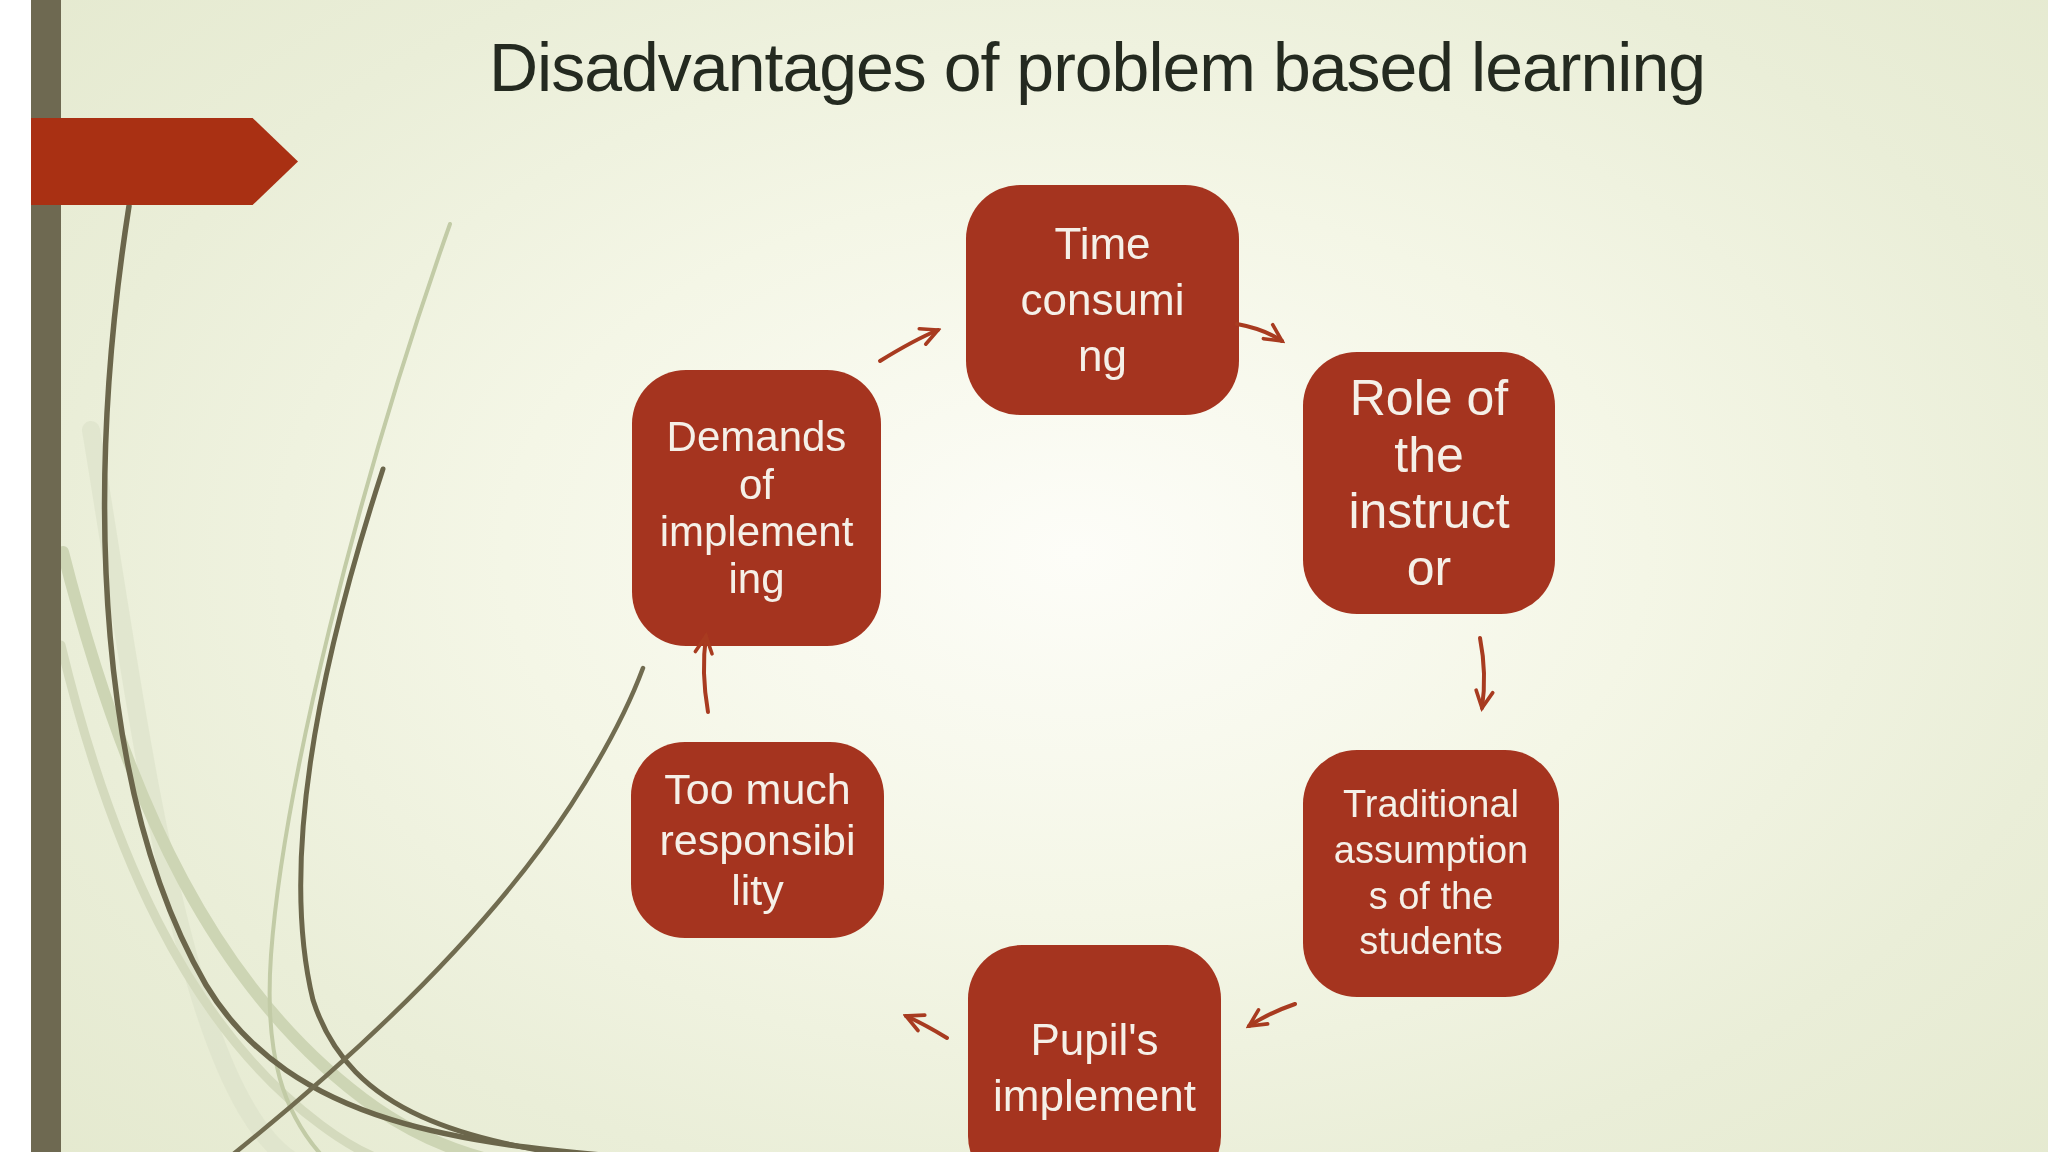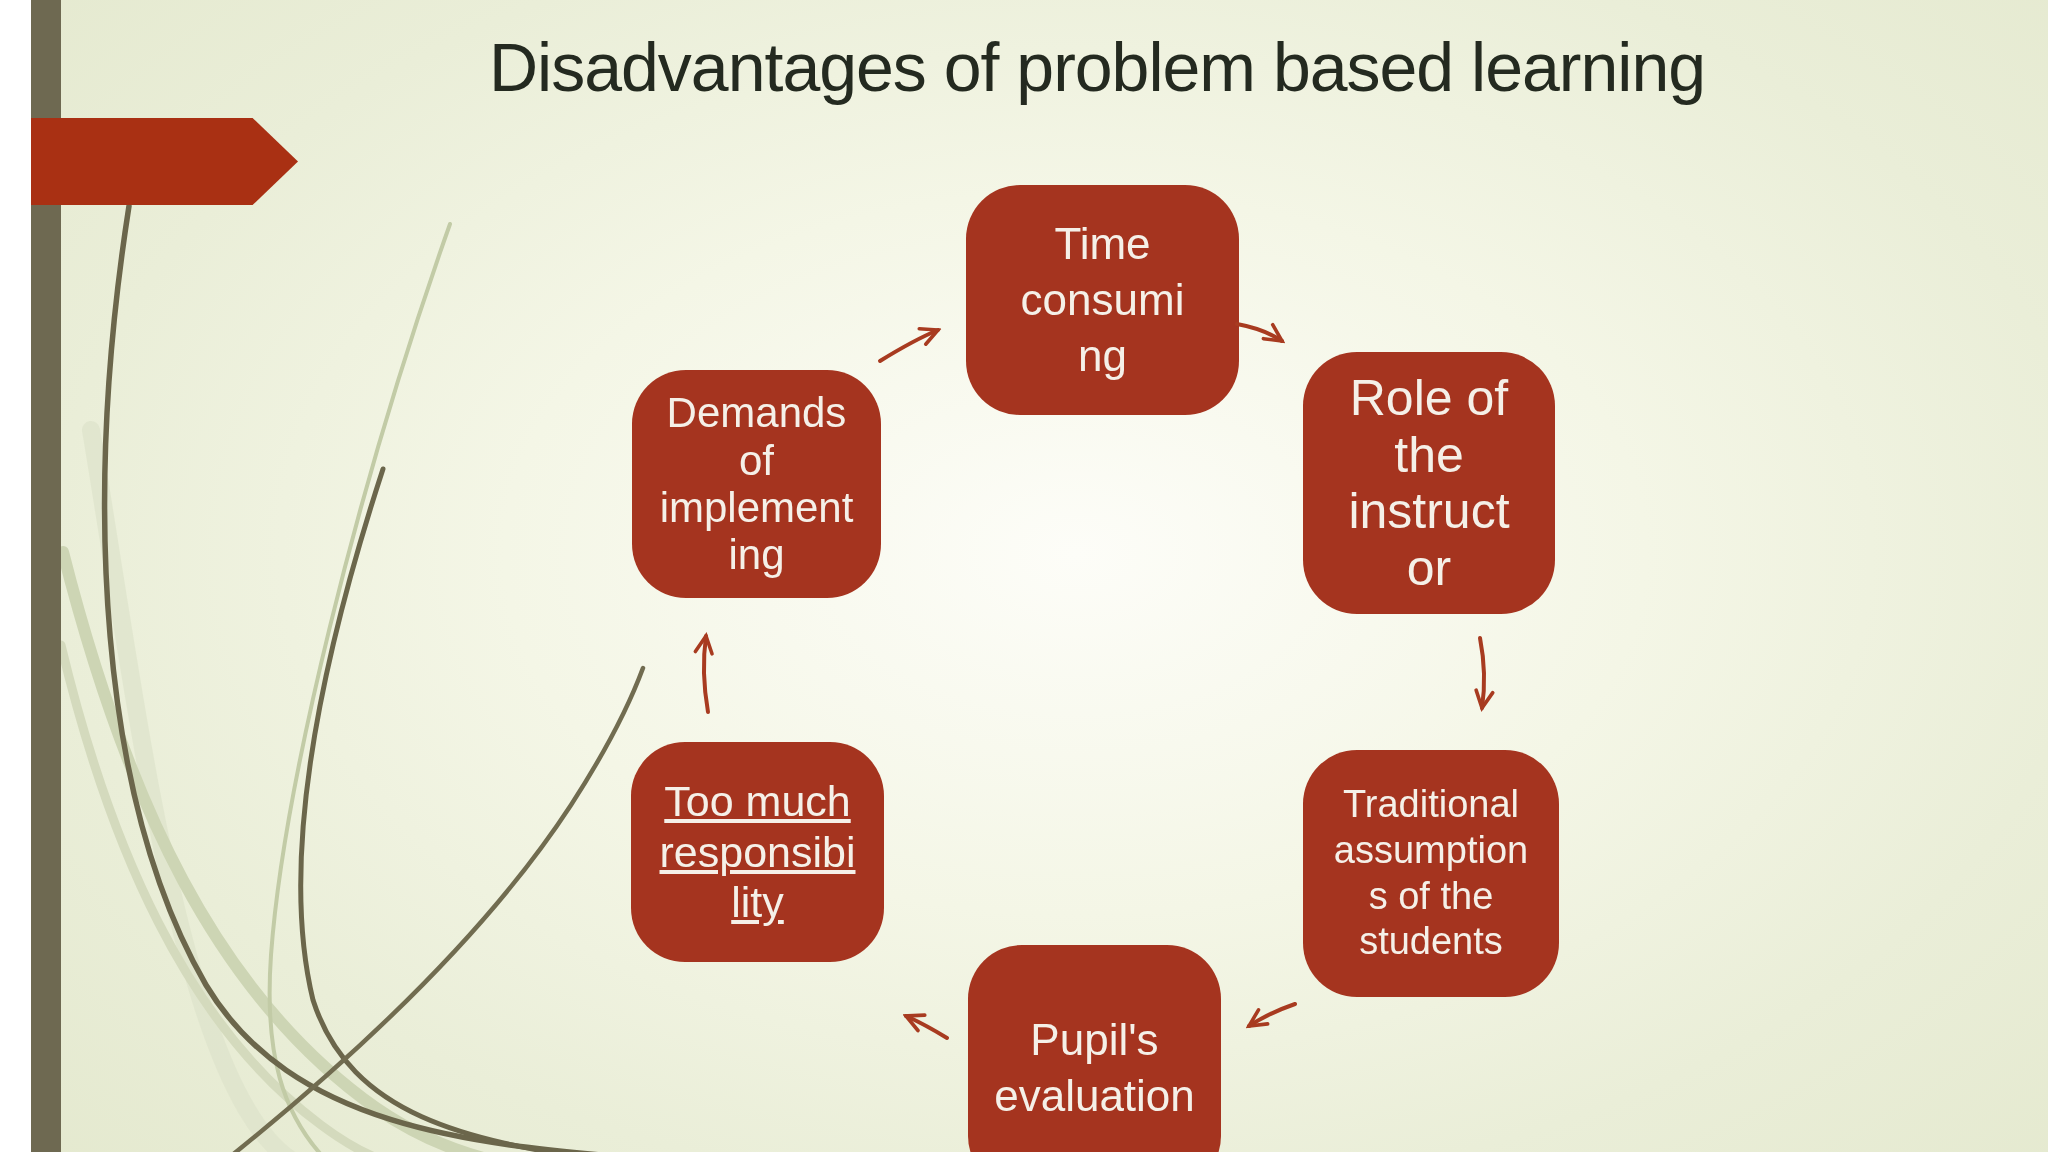--- a/index.html
+++ b/index.html
@@ -69,7 +69,7 @@
   #n-trad     { left: 1272px; top: 750px; width: 256px; height: 247px; font-size: 38px; line-height: 1.20; }
   #n-pupil    { left:  937px; top: 945px; width: 253px; height: 245px; font-size: 44px; line-height: 1.27; }
   #n-toomuch  { left:  600px; top: 742px; width: 253px; height: 220px; font-size: 43px; line-height: 1.18; text-decoration: underline; }
-  #n-demands  { left:  601px; top: 370px; width: 249px; height: 228px; font-size: 42px; line-height: 1.13; }
+  #n-demands  { left:  601px; top: 370px; width: 249px; height: 276px; font-size: 42px; line-height: 1.13; }
 </style>
 </head>
 <body>

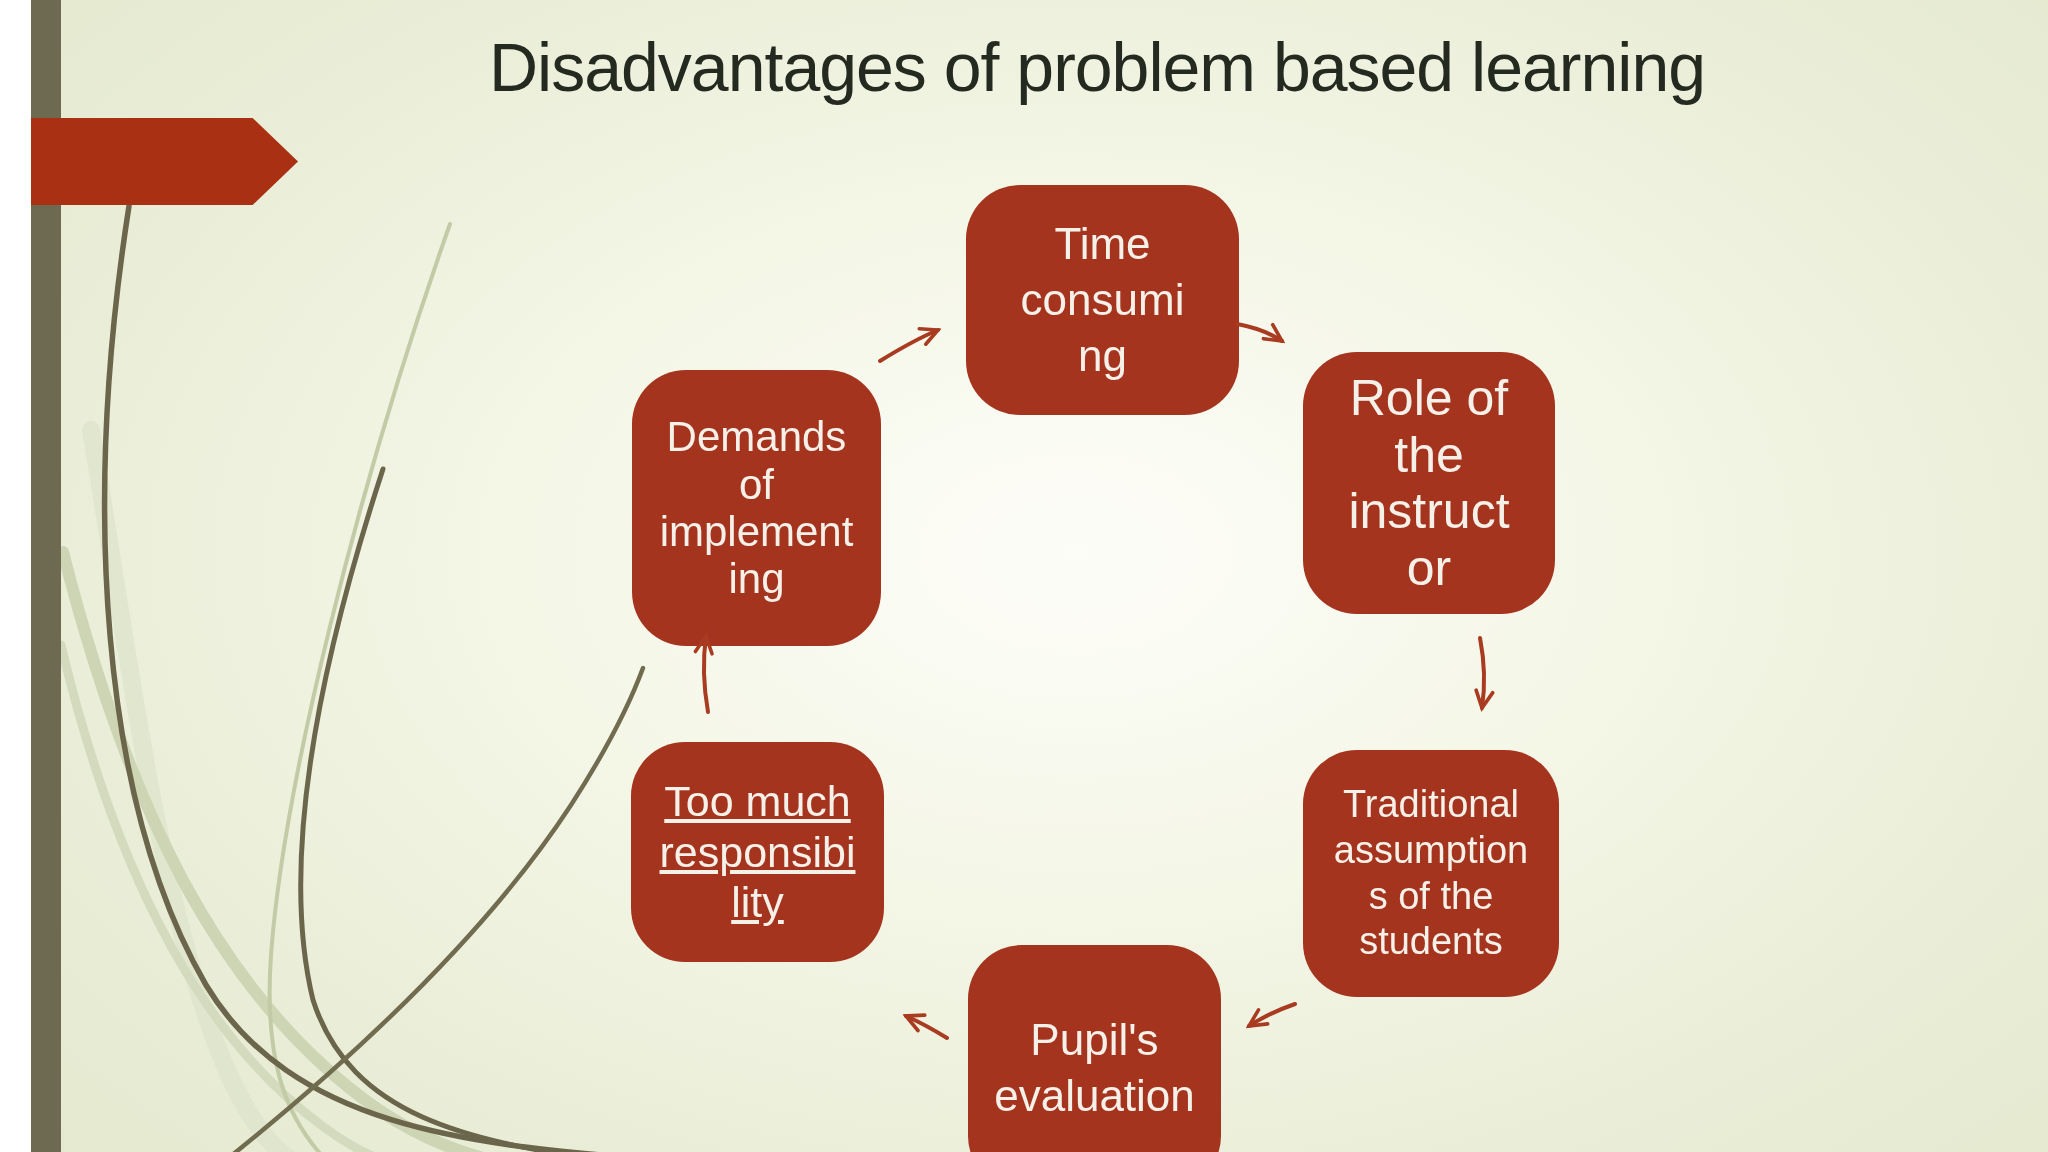--- a/index.html
+++ b/index.html
@@ -68,7 +68,7 @@
   #n-role     { left: 1272px; top: 352px; width: 252px; height: 262px; font-size: 50px; line-height: 1.13; }
   #n-trad     { left: 1272px; top: 750px; width: 256px; height: 247px; font-size: 38px; line-height: 1.20; }
   #n-pupil    { left:  937px; top: 945px; width: 253px; height: 245px; font-size: 44px; line-height: 1.27; }
-  #n-toomuch  { left:  600px; top: 742px; width: 253px; height: 220px; font-size: 43px; line-height: 1.18; text-decoration: underline; }
+  #n-toomuch  { left:  600px; top: 742px; width: 253px; height: 196px; font-size: 43px; line-height: 1.18; }
   #n-demands  { left:  601px; top: 370px; width: 249px; height: 276px; font-size: 42px; line-height: 1.13; }
 </style>
 </head>

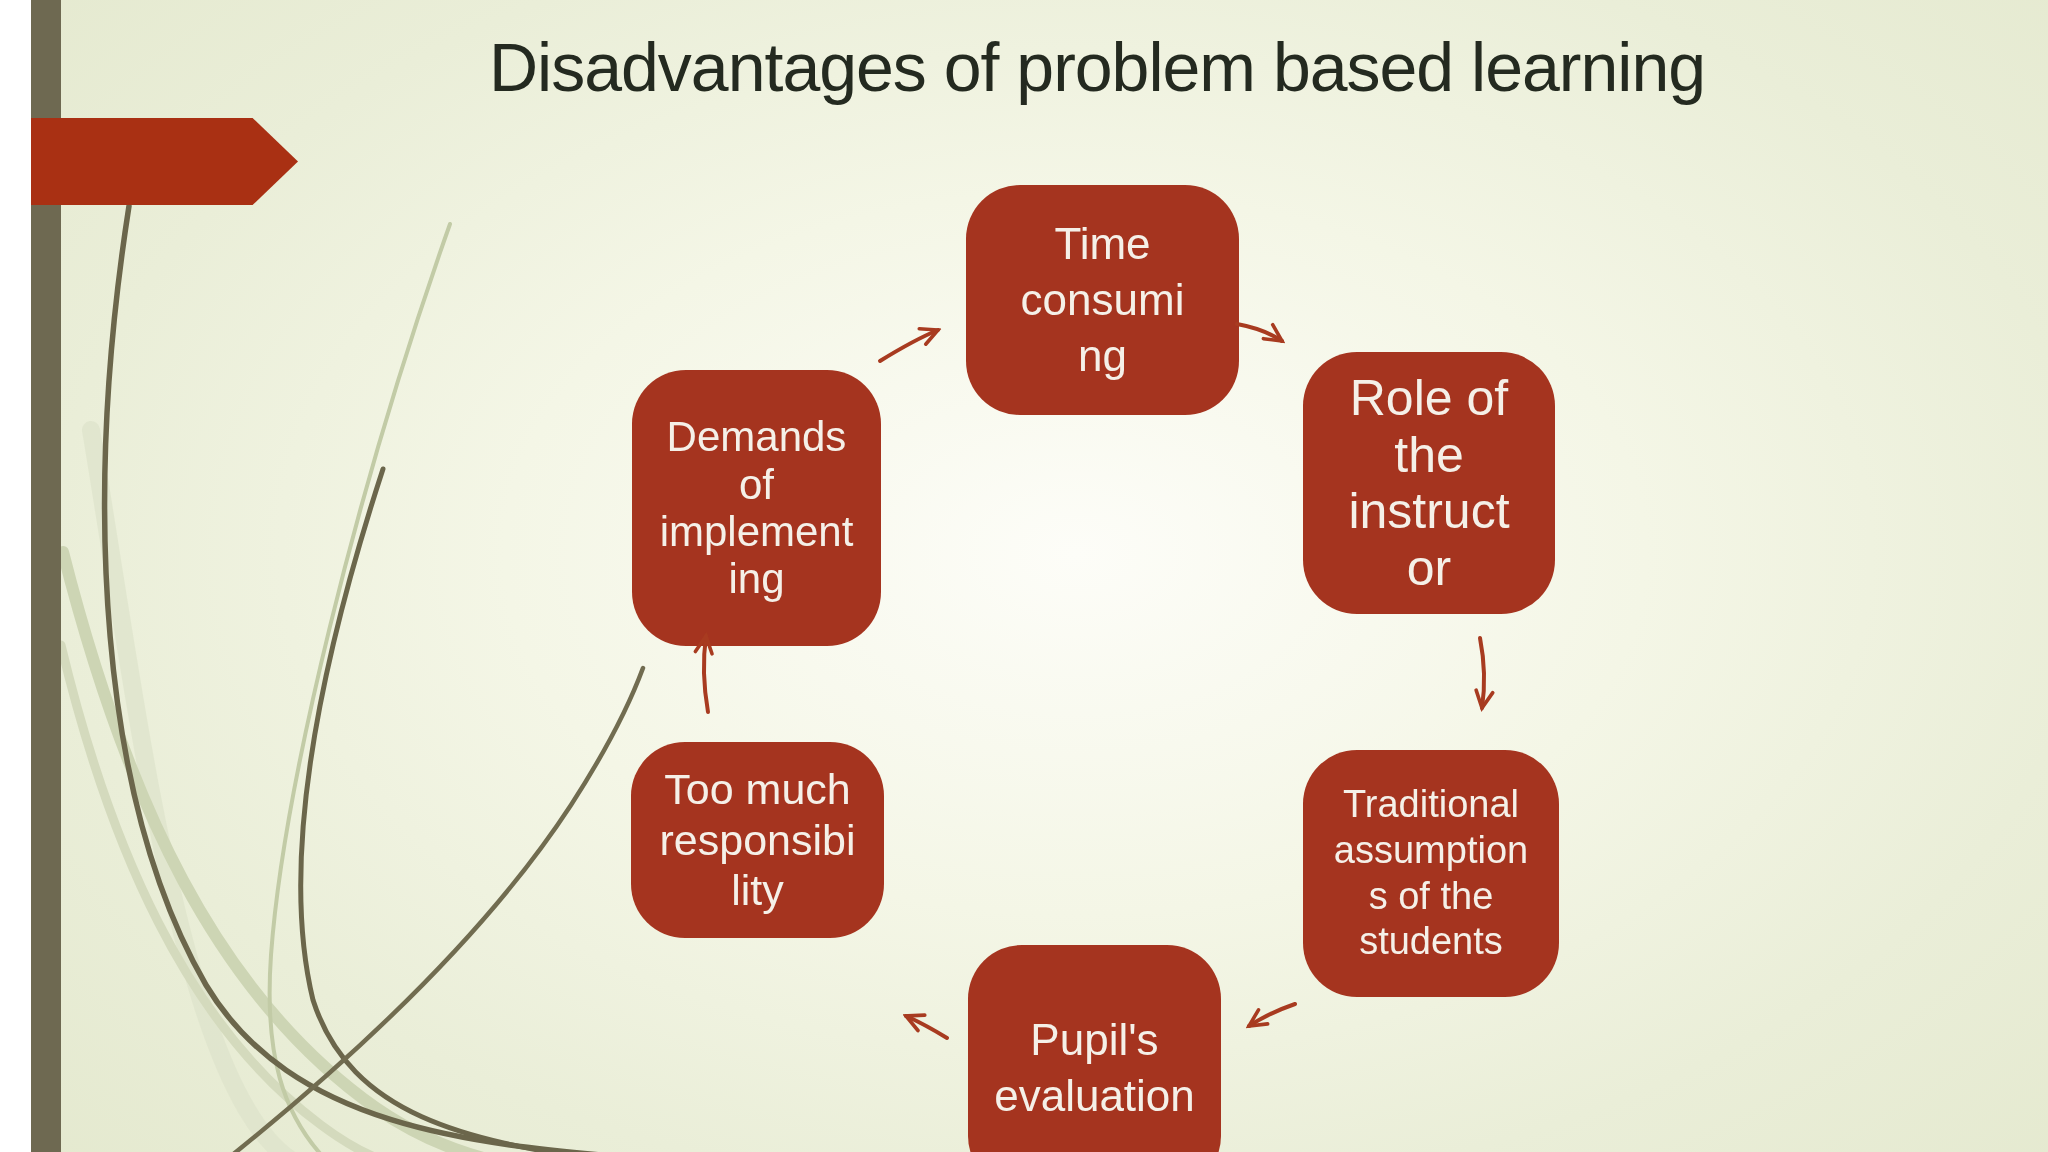--- a/index.html
+++ b/index.html
@@ -112,7 +112,7 @@
   </div>
   <div class="node" id="n-pupil">
     <span class="node-label">Pupil's
-evaluation</span>
+implement</span>
   </div>
   <div class="node" id="n-toomuch">
     <span class="node-label">Too much

